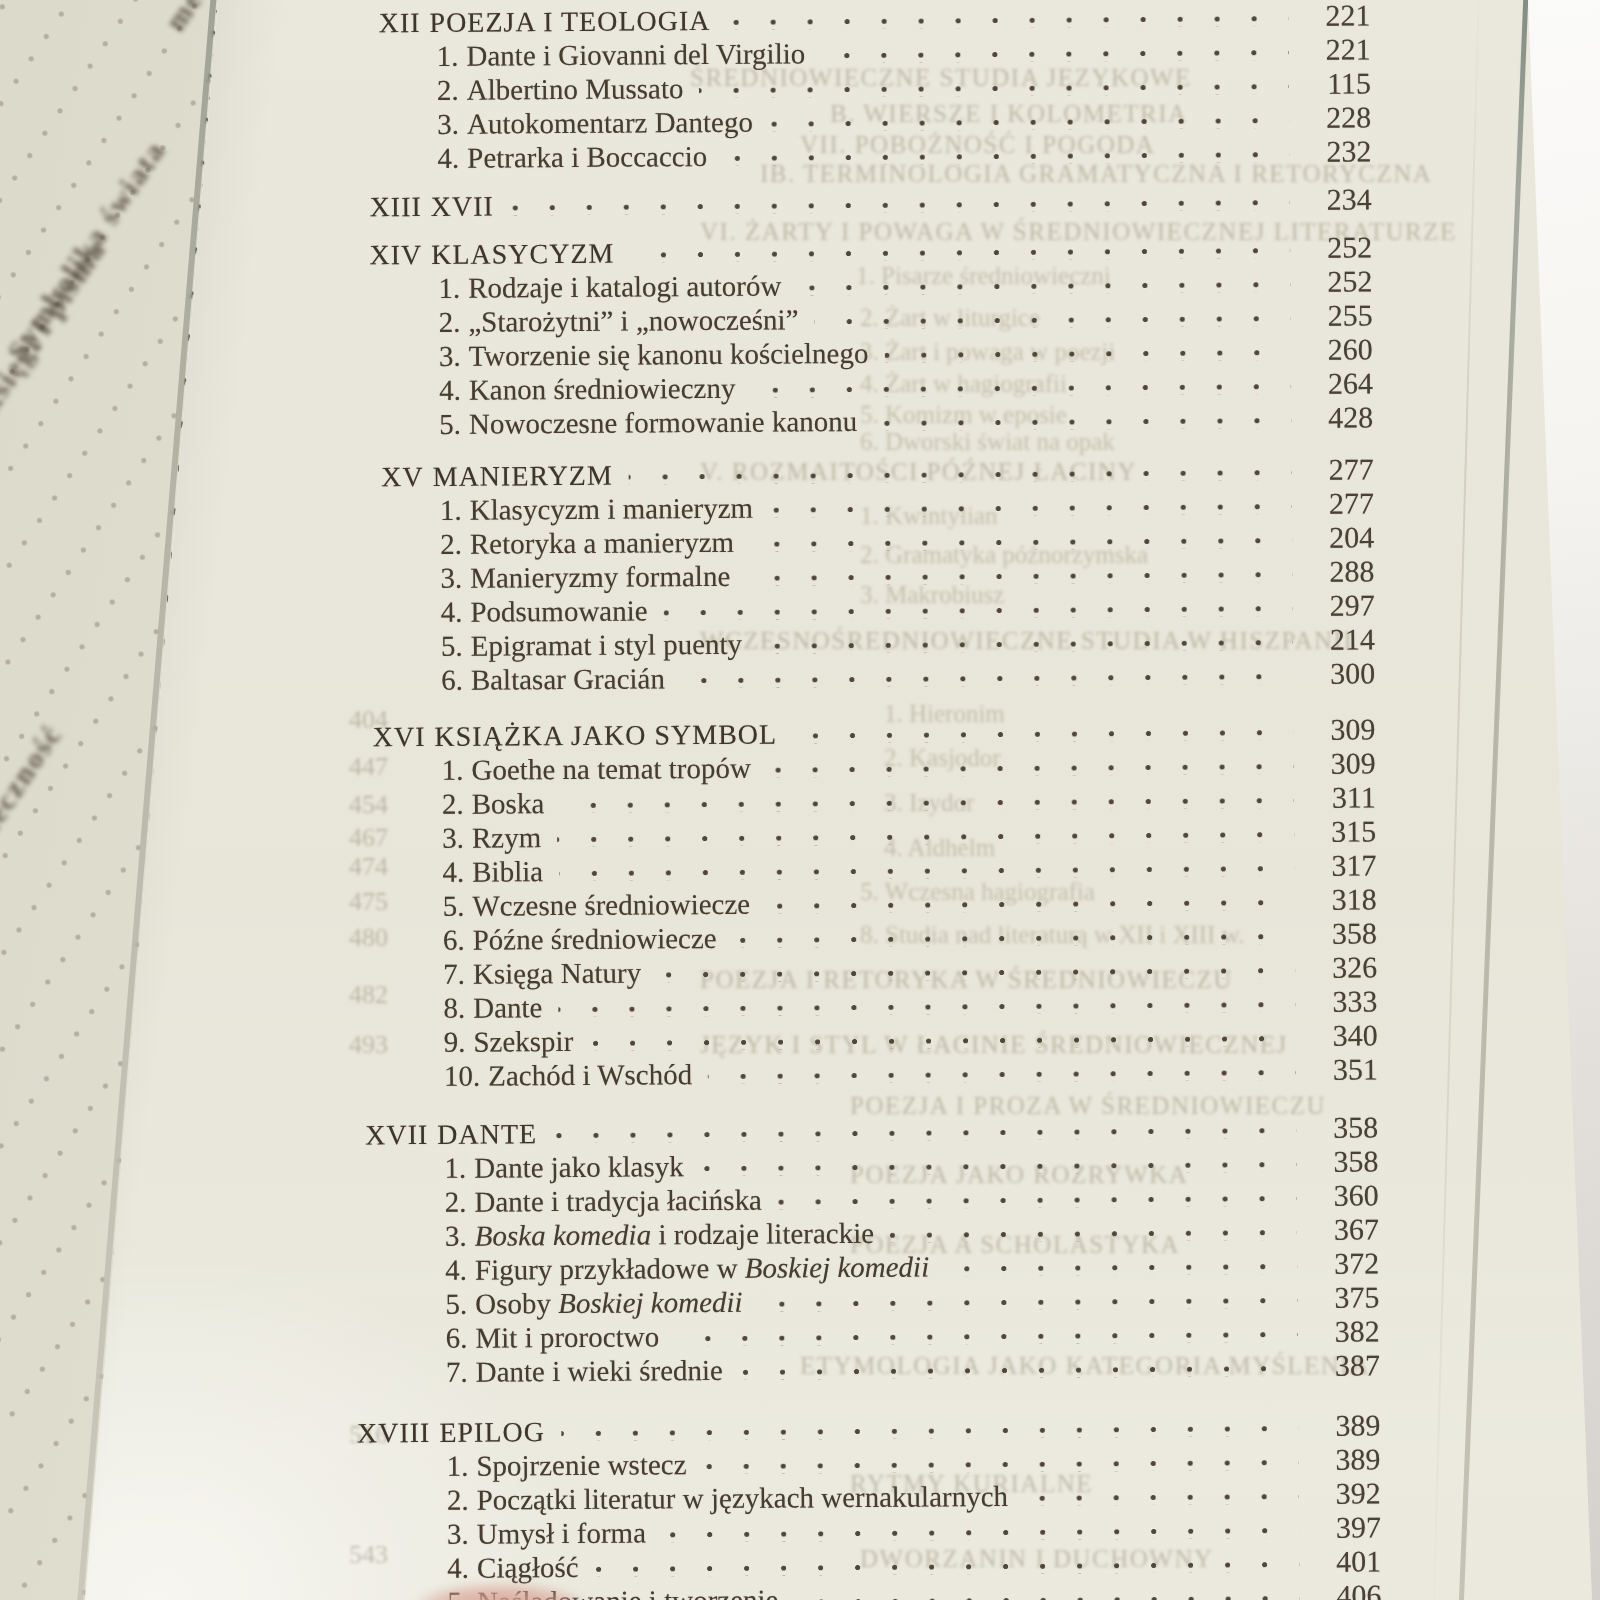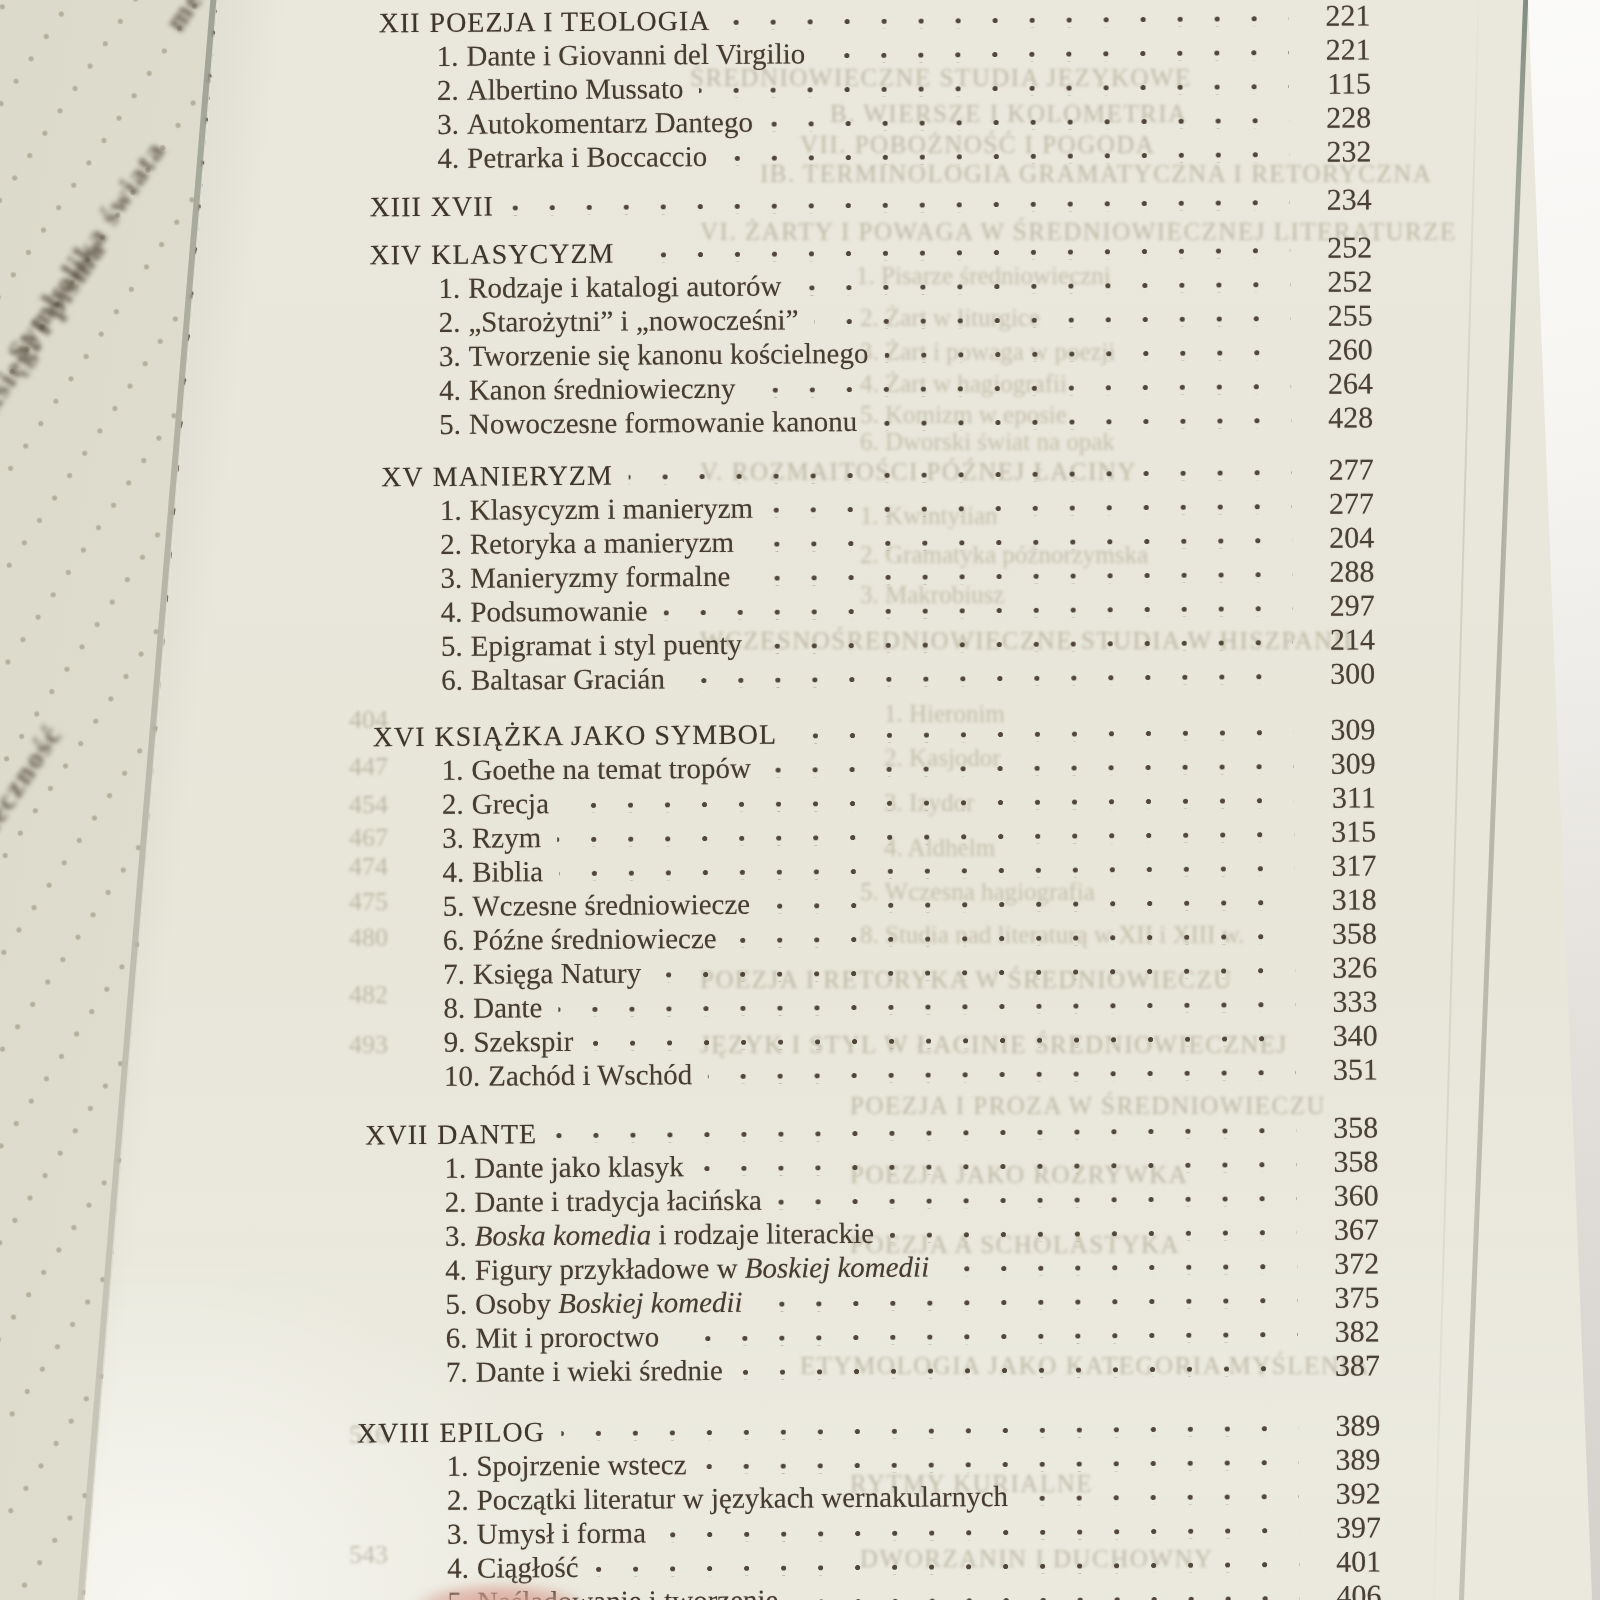--- a/index.html
+++ b/index.html
@@ -339,7 +339,7 @@
           </div>
           <div class="row">
             <span class="inum">2.</span>
-            <span class="ititle">Grecja</span>
+            <span class="ititle">Boska</span>
             <span class="leader"></span>
             <span class="pg">311</span>
           </div>

